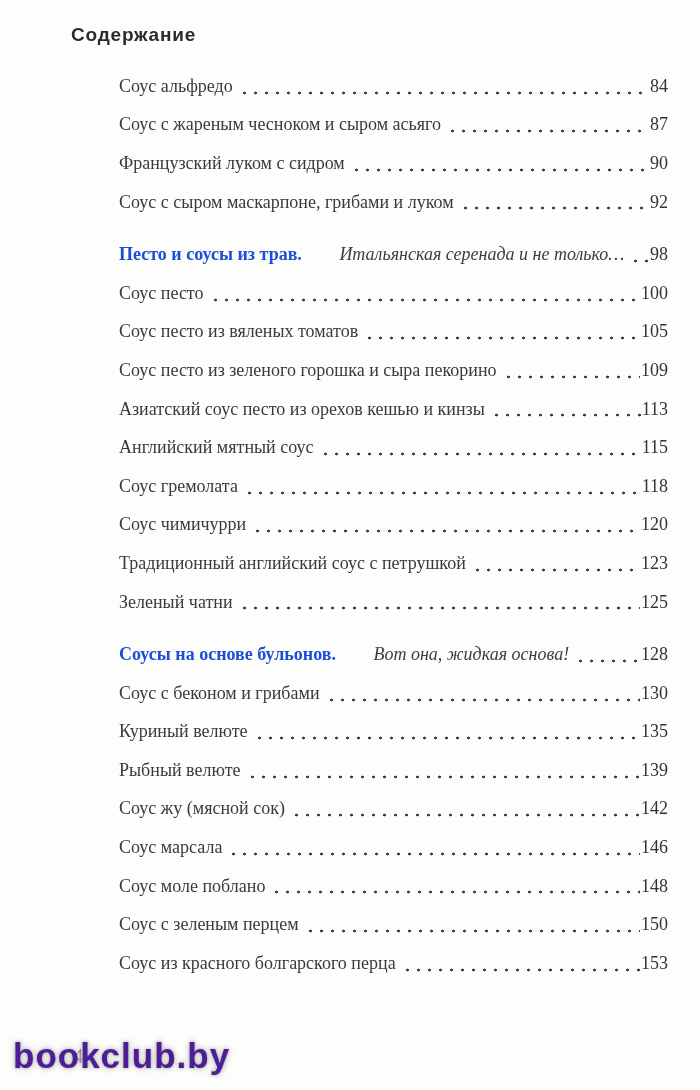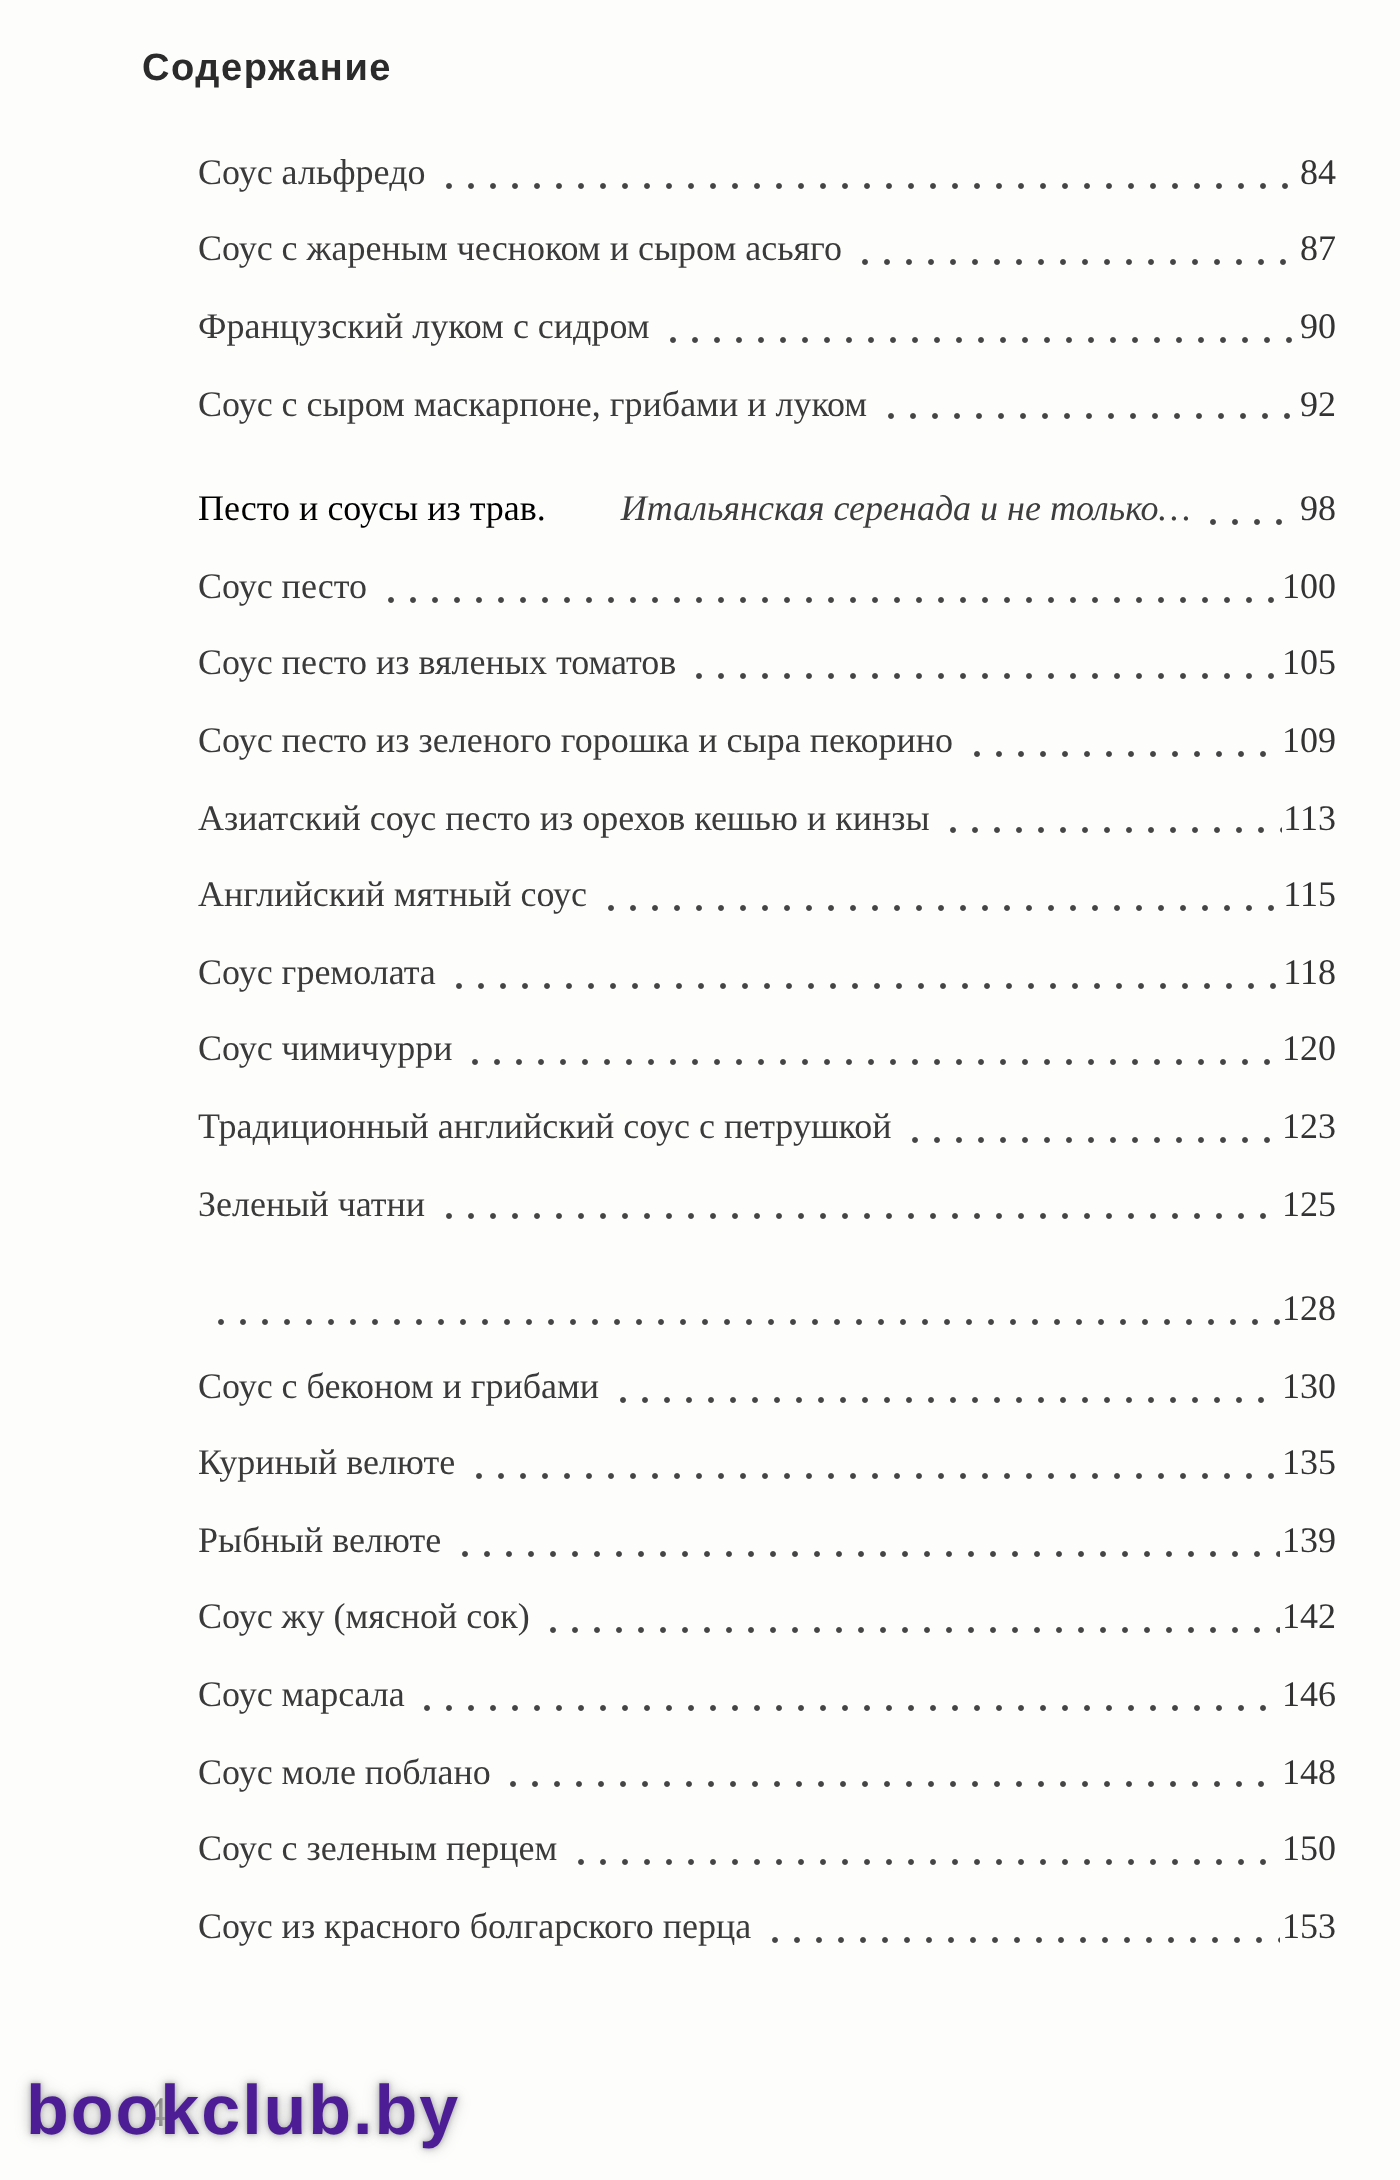--- a/index.html
+++ b/index.html
@@ -26,7 +26,7 @@
   }
   .toc {
     position: absolute;
-    left: 99px; right: 32px; top: 67px;
+    left: 119px; right: 32px; top: 67px;
   }
   .row {
     display: flex;

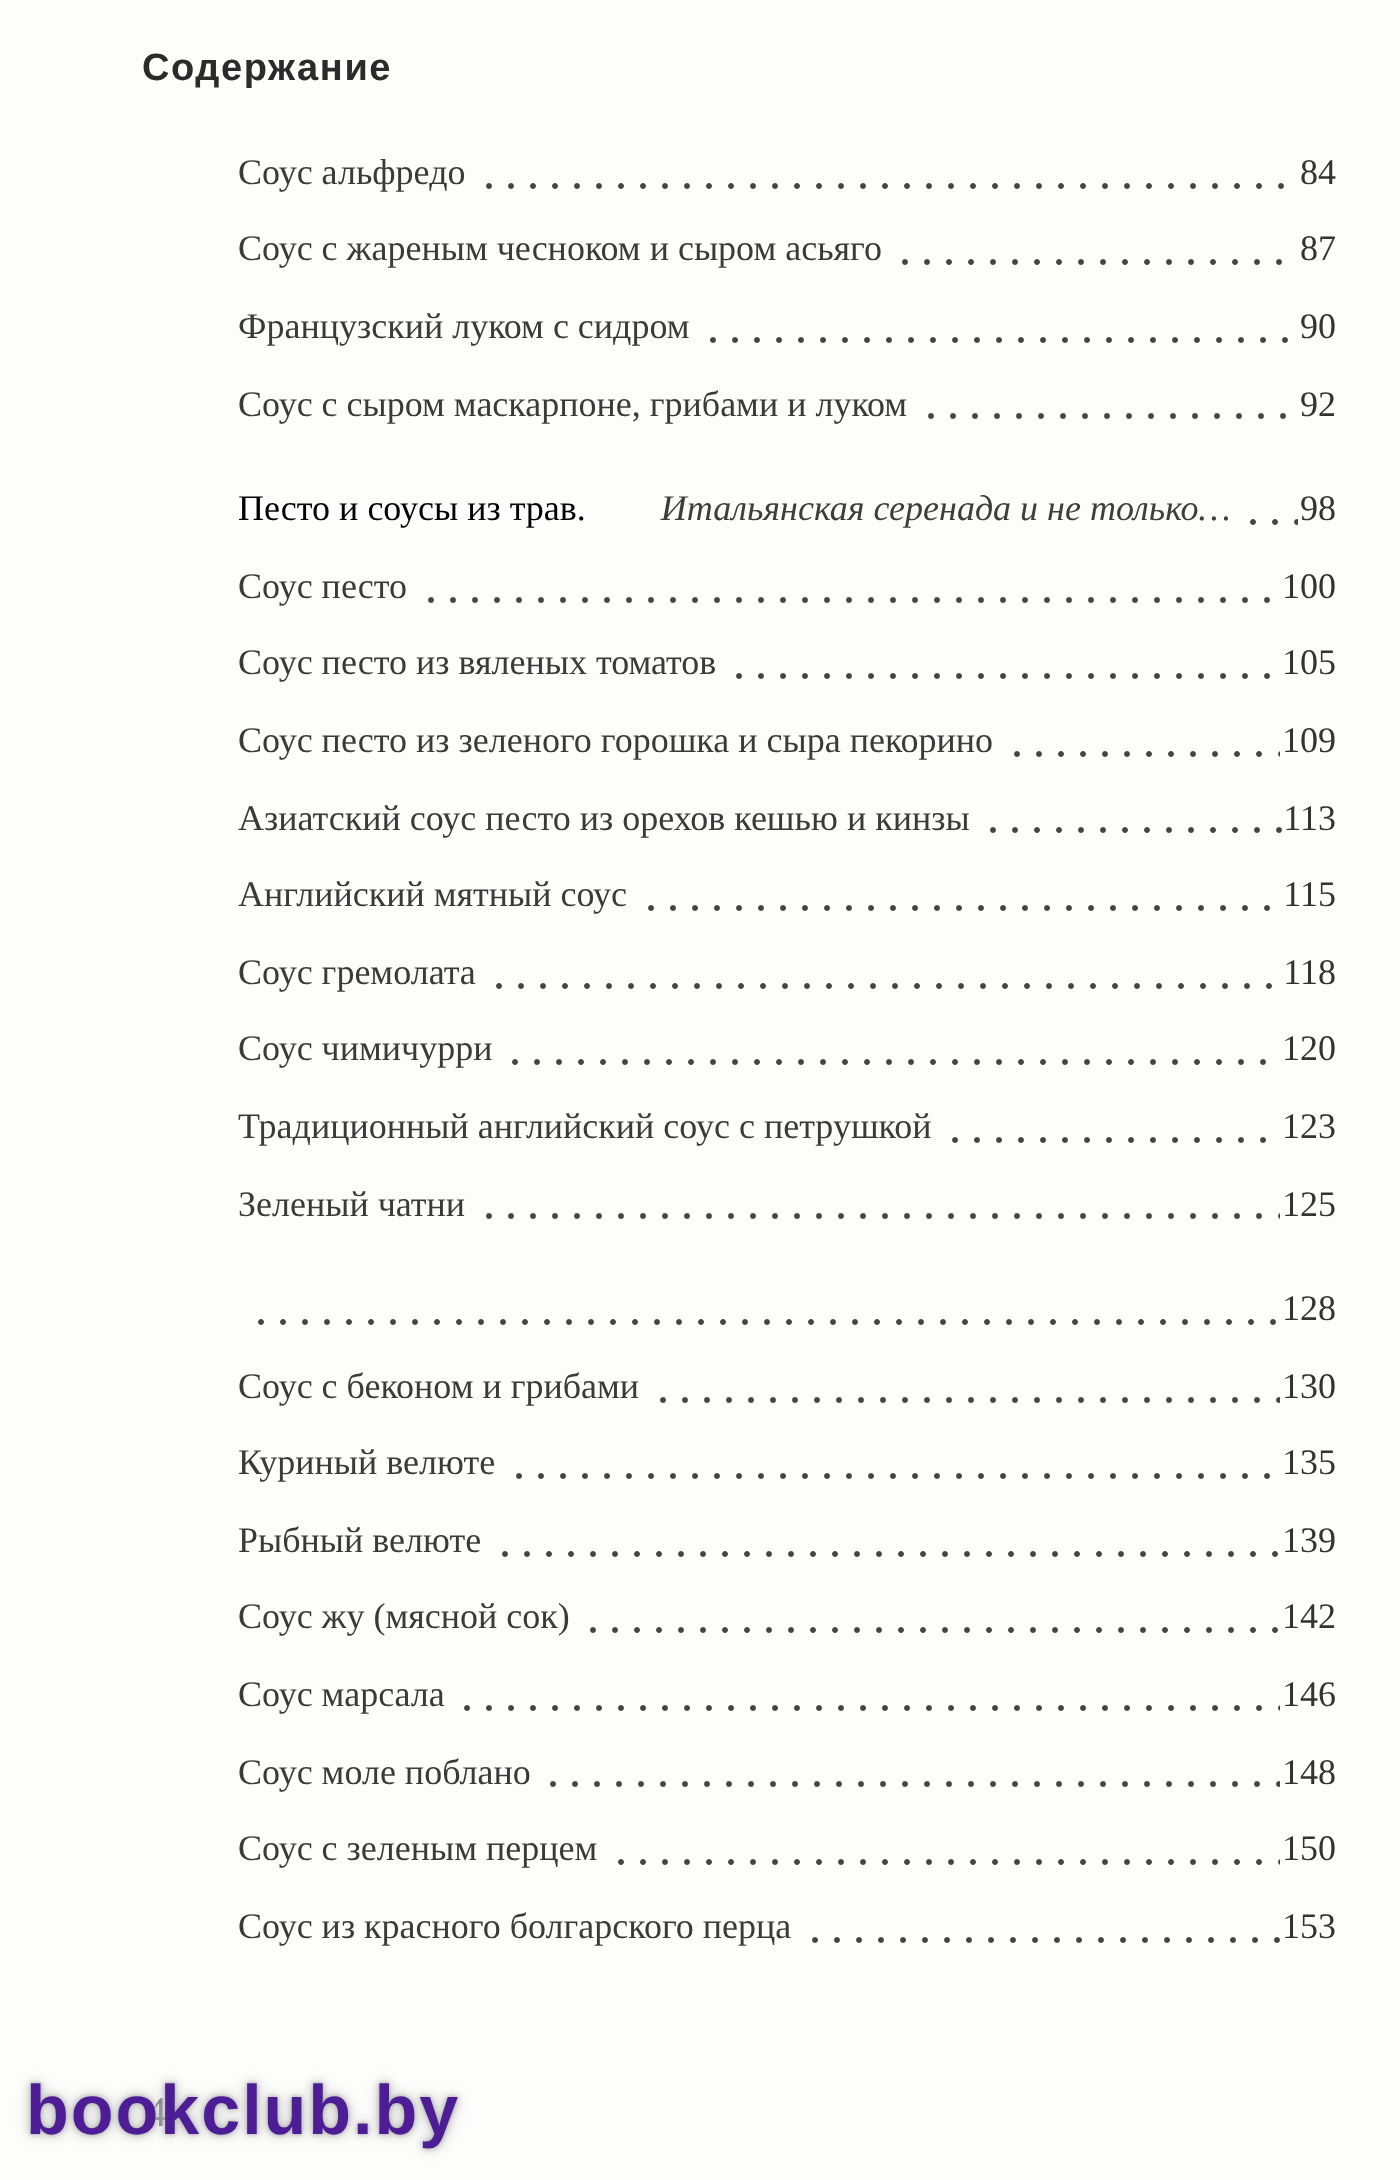--- a/index.html
+++ b/index.html
@@ -48,7 +48,7 @@
   }
   .row .pagenum { flex: 0 0 auto; color: #333; }
   .header-row { margin-top: 14px; }
-  .header-row .t-bold { font-weight: 400; color: #000000; }
+  .header-row .t-bold { font-weight: 700; color: #1d4ed8; }
   .header-row .t-italic { font-style: italic; color: #3d3d3d; margin-left: 33px; }
   .watermark {
     position: absolute;

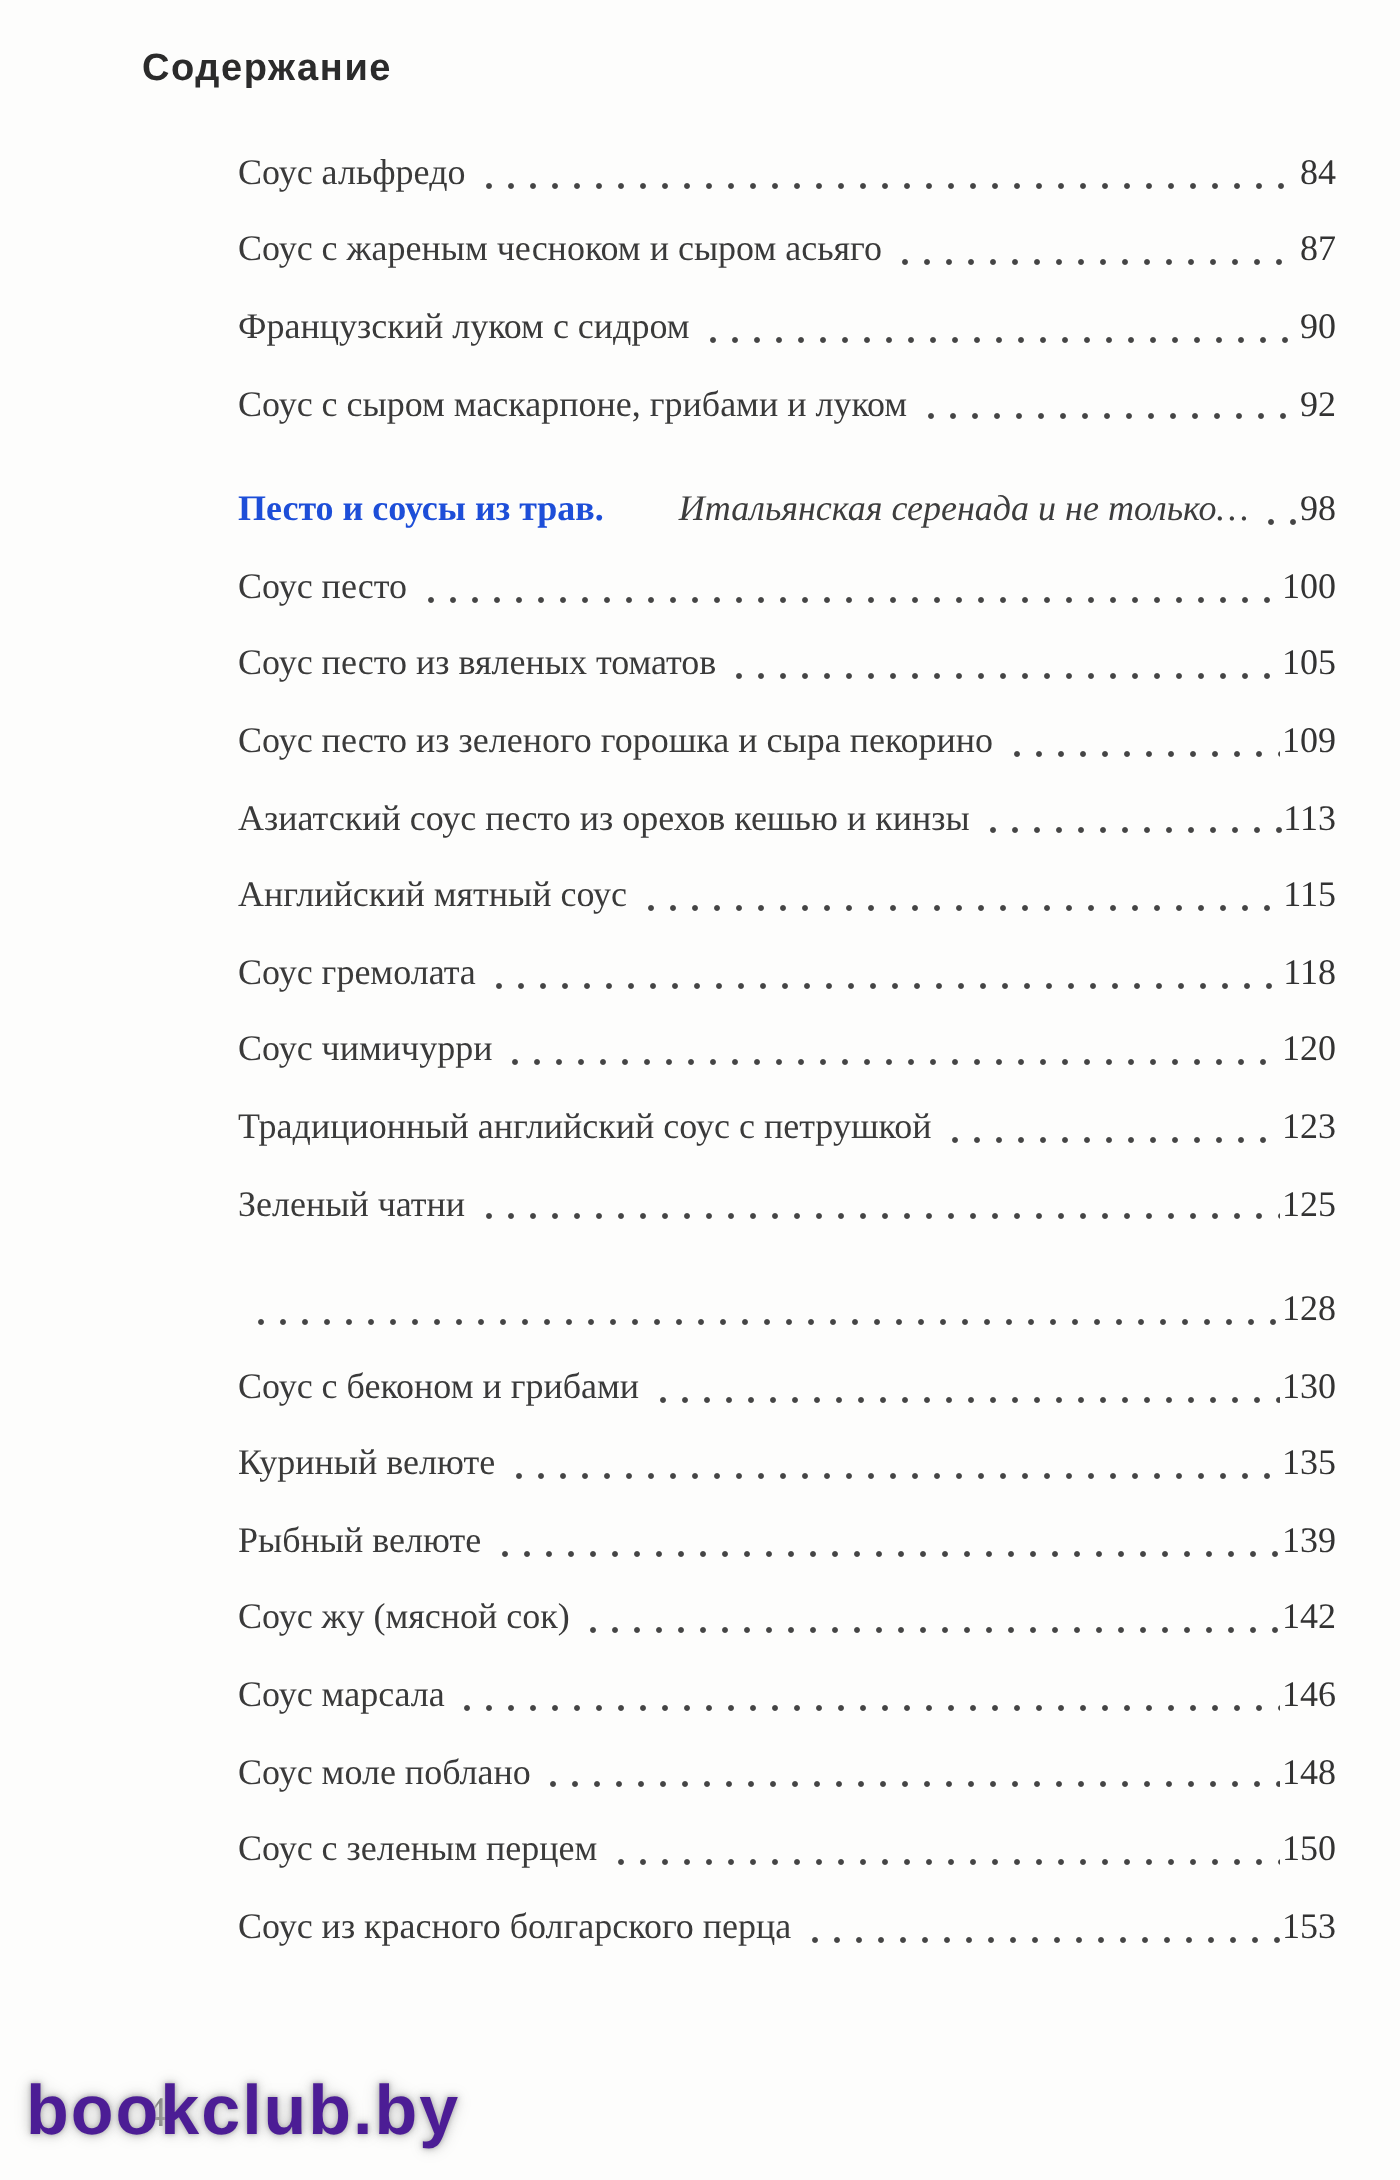--- a/index.html
+++ b/index.html
@@ -146,6 +146,7 @@
         <span class="pagenum">125</span>
       </div>
       <div class="row header-row">
+        <span class="title"><span class="t-bold">Соусы на основе бульонов. </span><span class="t-italic">Вот она, жидкая основа!</span></span>
         <span class="leader"></span>
         <span class="pagenum">128</span>
       </div>

